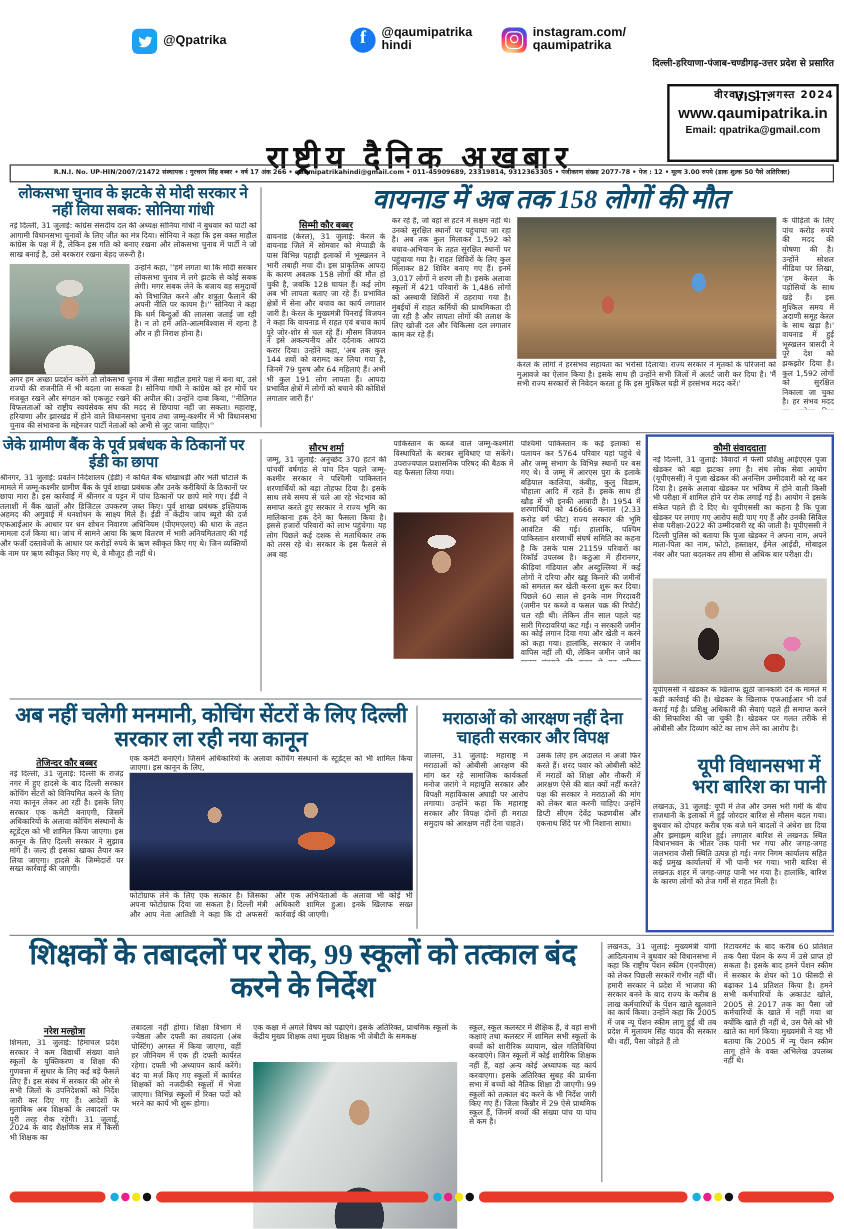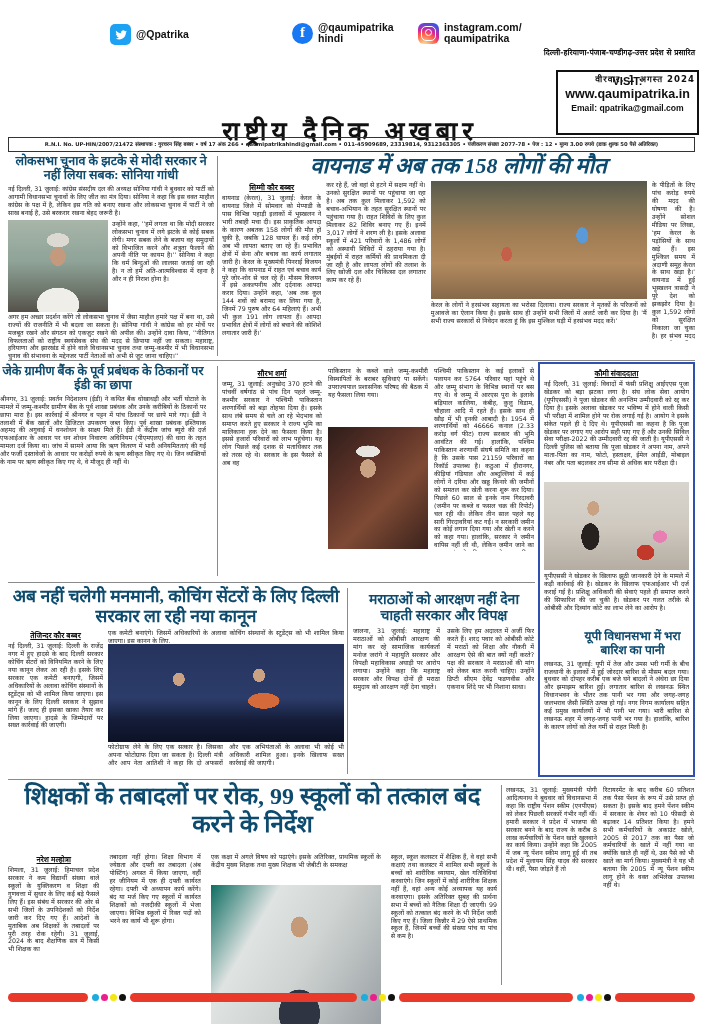--- a/index.html
+++ b/index.html
@@ -173,7 +173,7 @@
       <div class="body-text" style="height:55px;">यूपीएससी ने खेडकर के खिलाफ झूठी जानकारी देने के मामले में कड़ी कार्रवाई की है। खेडकर के खिलाफ एफआईआर भी दर्ज कराई गई है। प्रशिक्षु अधिकारी की सेवाएं पहले ही समाप्त करने की सिफारिश की जा चुकी है। खेडकर पर गलत तरीके से ओबीसी और दिव्यांग कोटे का लाभ लेने का आरोप है।</div>
     </div>
     <div>
-      <h3 class="hl" style="font-size:12px;margin-top:3px;margin-left:32px;">यूपी विधानसभा में भरा बारिश का पानी</h3>
+      <h3 class="hl" style="font-size:16px;margin-top:3px;margin-left:32px;">यूपी विधानसभा में भरा बारिश का पानी</h3>
       <div class="body-text" style="height:92px;margin-top:2px;">लखनऊ, 31 जुलाई: यूपी में तेज और उमस भरी गर्मी के बीच राजधानी के इलाकों में हुई जोरदार बारिश से मौसम बदल गया। बुधवार को दोपहर करीब एक बजे घने बादलों ने अंधेरा छा दिया और झमाझम बारिश हुई। लगातार बारिश से लखनऊ स्थित विधानभवन के भीतर तक पानी भर गया और जगह-जगह जलभराव जैसी स्थिति उत्पन्न हो गई। नगर निगम कार्यालय सहित कई प्रमुख कार्यालयों में भी पानी भर गया। भारी बारिश से लखनऊ शहर में जगह-जगह पानी भर गया है। हालांकि, बारिश के कारण लोगों को तेज गर्मी से राहत मिली है।</div>
     </div>
   </div>

